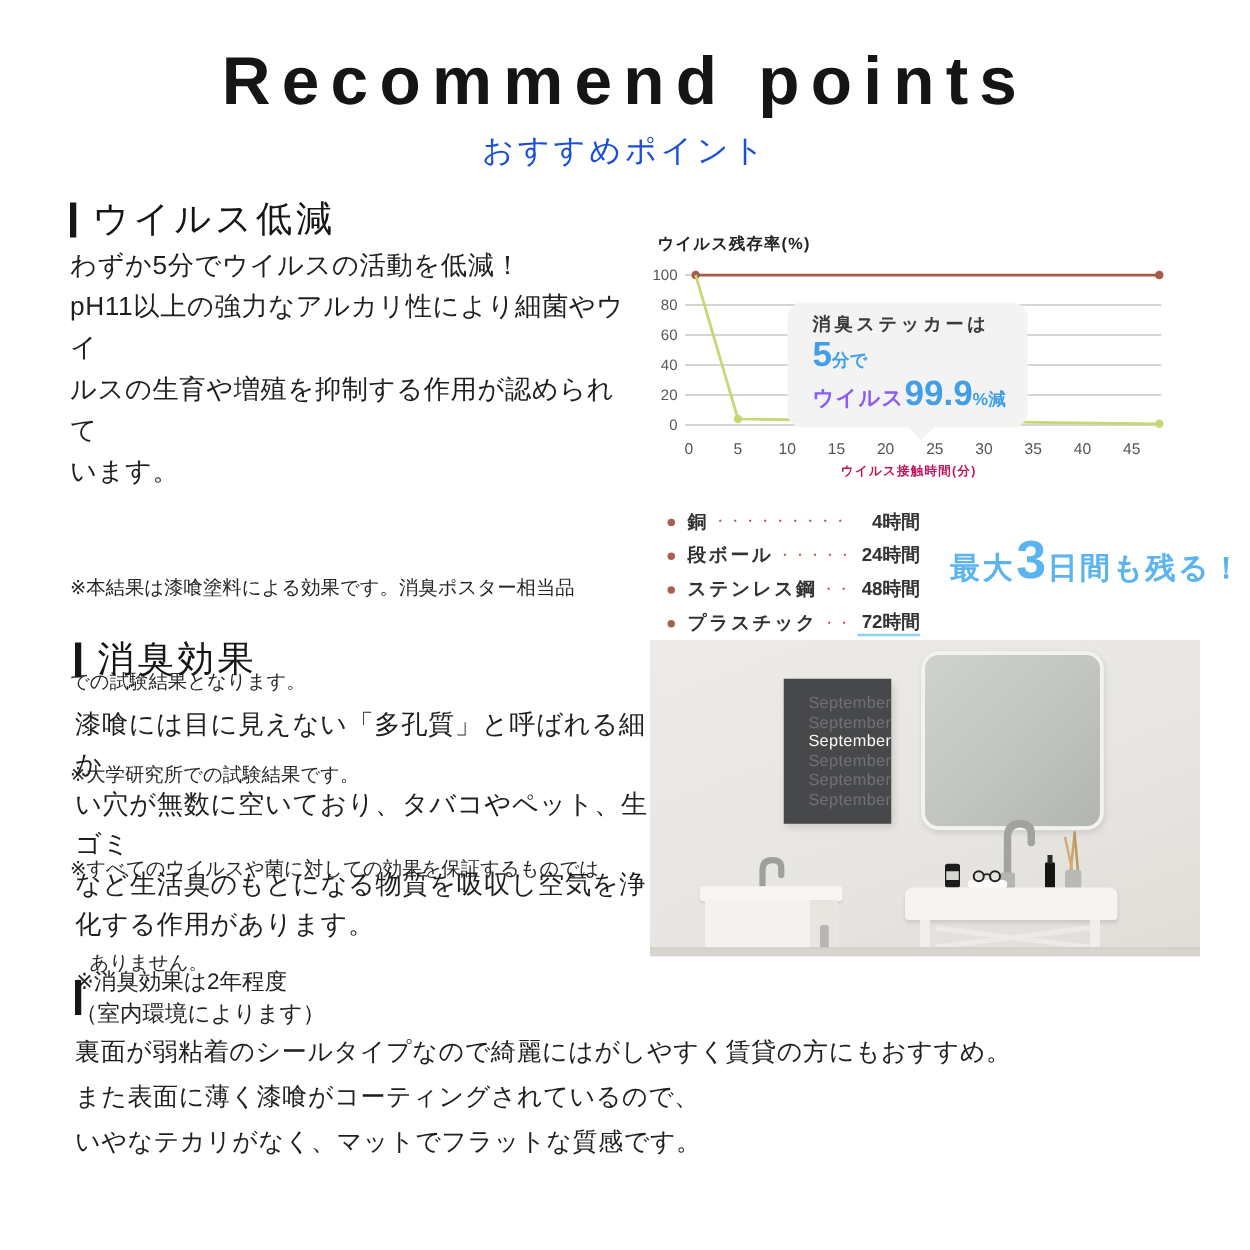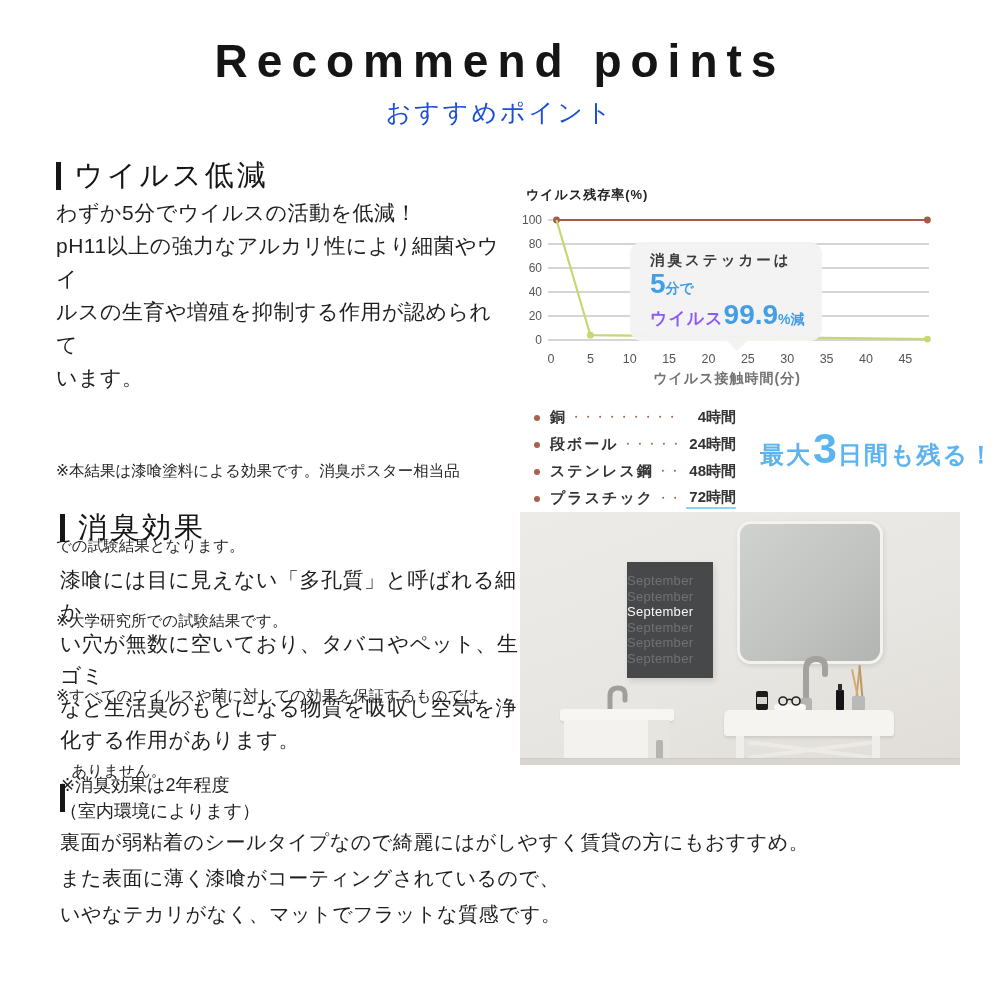--- a/index.html
+++ b/index.html
@@ -9,7 +9,7 @@
 
   
   .header{top:34px;left:0;width:1000px;text-align:center;}
-  .title{font-size:46px;font-weight:bold;letter-spacing:9px;color:#151515;text-align:center;}
+  .title{font-size:54px;font-weight:bold;letter-spacing:9px;color:#151515;text-align:center;}
   .subtitle{margin-top:8px;font-size:25px;letter-spacing:3px;color:#1d4ed8;}
 
   

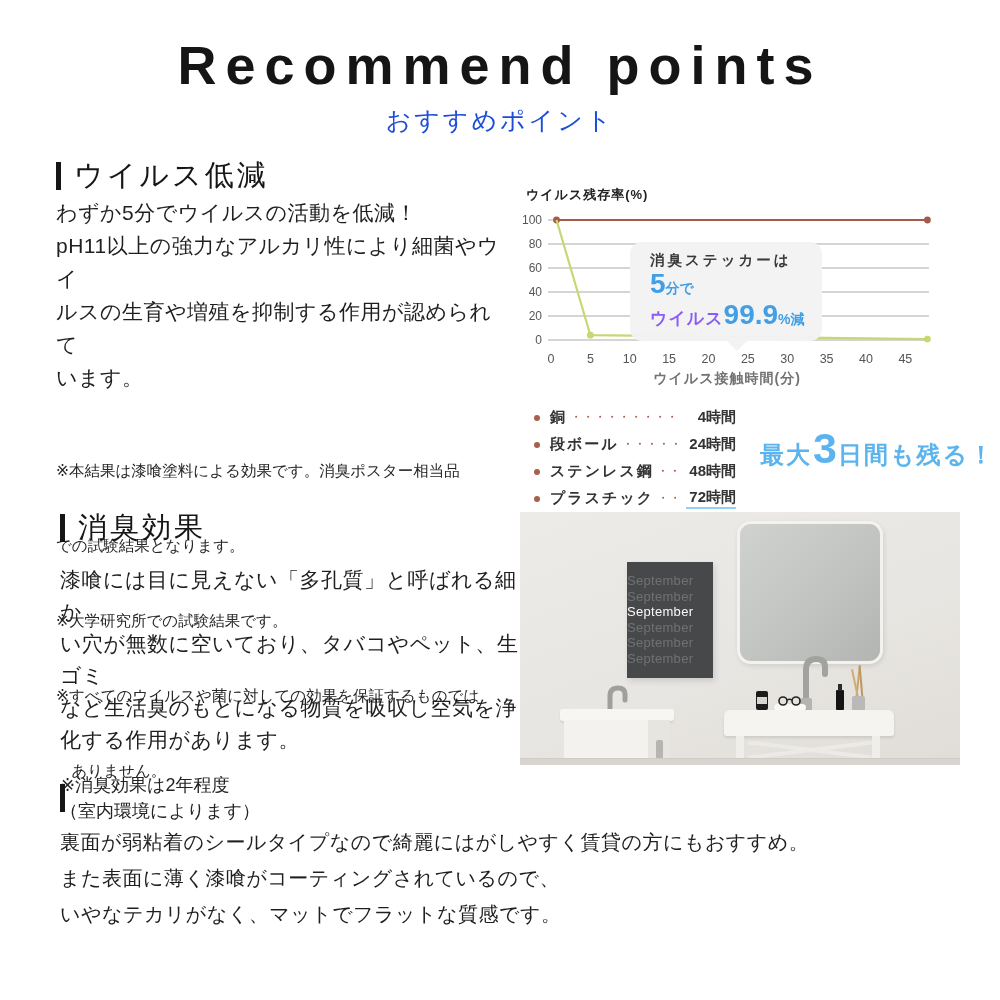--- a/index.html
+++ b/index.html
@@ -27,8 +27,8 @@
   .chart-title{font-size:13px;font-weight:bold;letter-spacing:1px;color:#222;margin-left:4px;}
   .chart svg{display:block;margin-top:4px;}
   .chart text{font-family:"Liberation Sans","DejaVu Sans",sans-serif;}
-  .chart-xlabel{margin-top:0px;text-align:center;font-size:14px;font-weight:bold;
-                letter-spacing:1px;color:#737373;padding-right:30px;}
+  .chart-xlabel{margin-top:0px;text-align:center;font-size:10px;font-weight:bold;
+                letter-spacing:1px;color:#be185d;padding-right:30px;}
 
   
   .callout{position:absolute;left:108px;top:56px;width:192px;background:rgba(243,243,243,0.96);

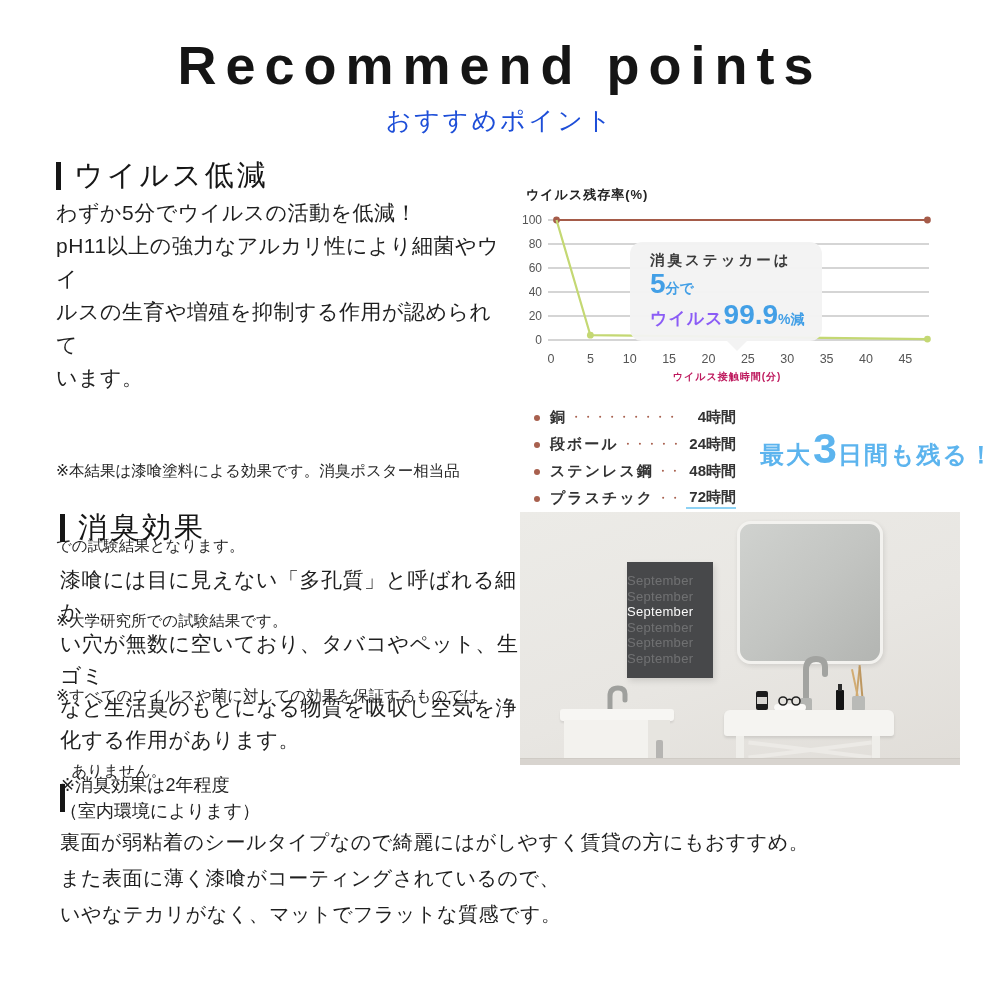--- a/index.html
+++ b/index.html
@@ -63,8 +63,8 @@
          background:linear-gradient(160deg,#ecebe7 0%,#e8e6e2 55%,#e0ddd8 100%);}
   .photo *{position:absolute;}
   .floor{left:0;top:246px;width:440px;height:7px;background:#d8d4cf;border-top:1px solid #cfcbc5;}
-  .poster{left:107px;top:50px;width:86px;height:116px;background:#47484a;
-          box-shadow:2px 3px 6px rgba(0,0,0,0.12);text-align:left;padding-top:11px;box-sizing:border-box;}
+  .poster{left:107px;top:31px;width:86px;height:116px;background:#47484a;
+          box-shadow:2px 3px 6px rgba(0,0,0,0.12);text-align:right;padding-top:11px;box-sizing:border-box;}
   .poster div{position:static;font-size:13px;line-height:15.5px;letter-spacing:0.3px;
               color:rgba(255,255,255,0.22);}
   .poster .bright{color:#fafafa;}

